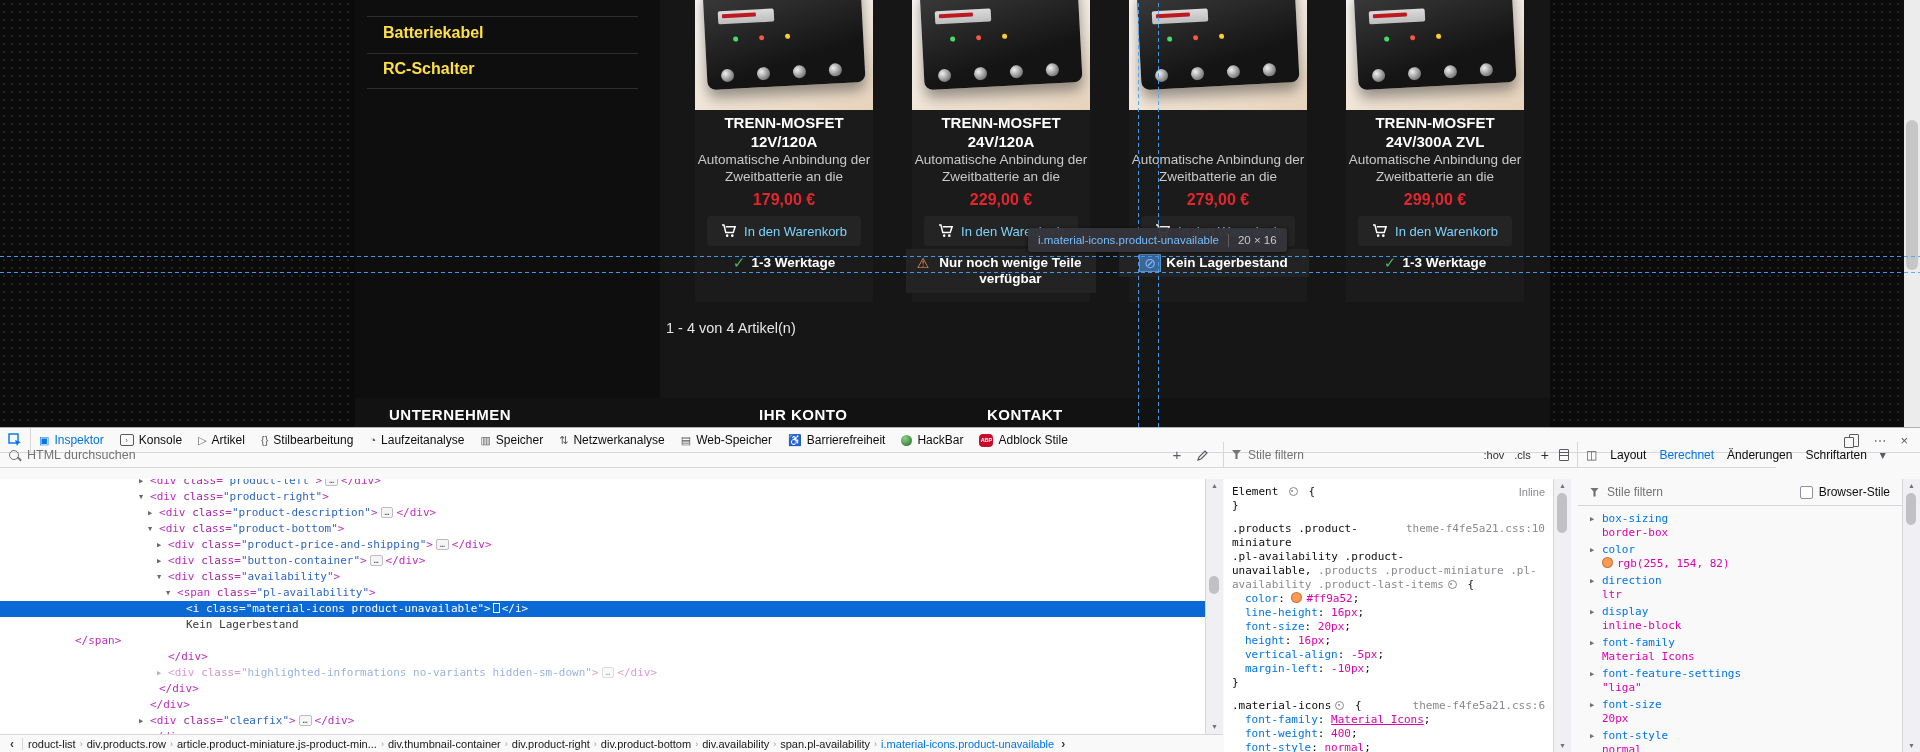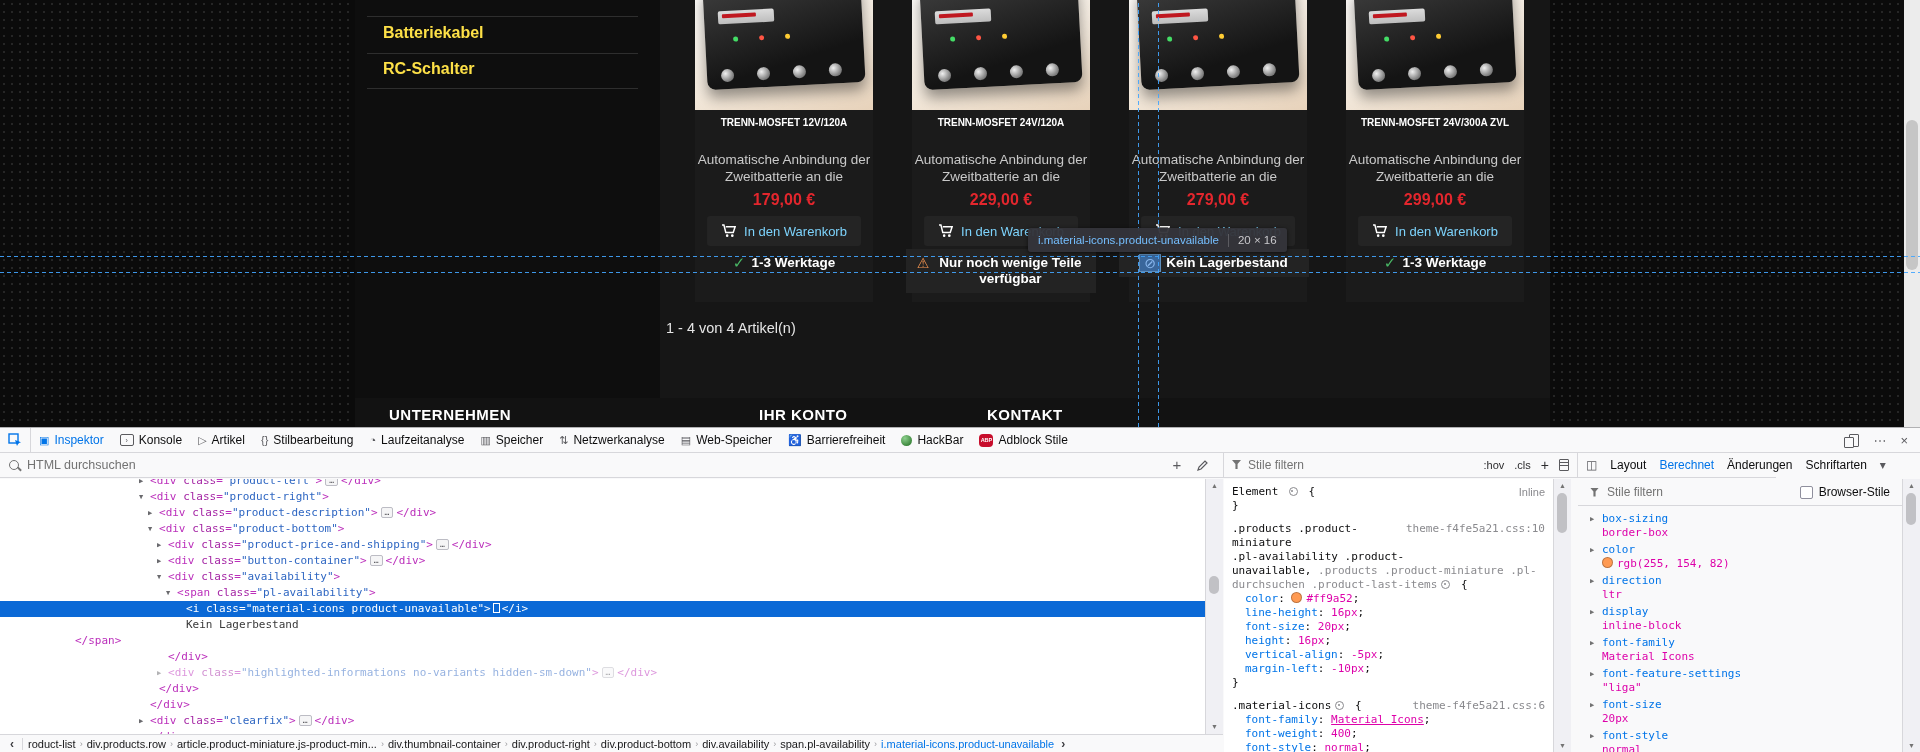--- a/index.html
+++ b/index.html
@@ -26,7 +26,7 @@
         background:radial-gradient(circle at 35% 35%,#f0f0f0,#8a8a8a 60%,#4f4f4f)}
   .led{position:absolute;top:50px;width:5px;height:5px;border-radius:50%}
   .ptitle{position:absolute;top:113px;left:2px;right:2px;text-align:center;color:#fff;
-          font-weight:bold;font-size:10px;line-height:19px}
+          font-weight:bold;font-size:15px;line-height:19px}
   .pdesc{position:absolute;top:151px;left:2px;right:2px;text-align:center;color:#c9c9c9;
          font-size:13.5px;line-height:17px}
   .pprice{position:absolute;top:191px;left:0;right:0;text-align:center;color:#e3262d;

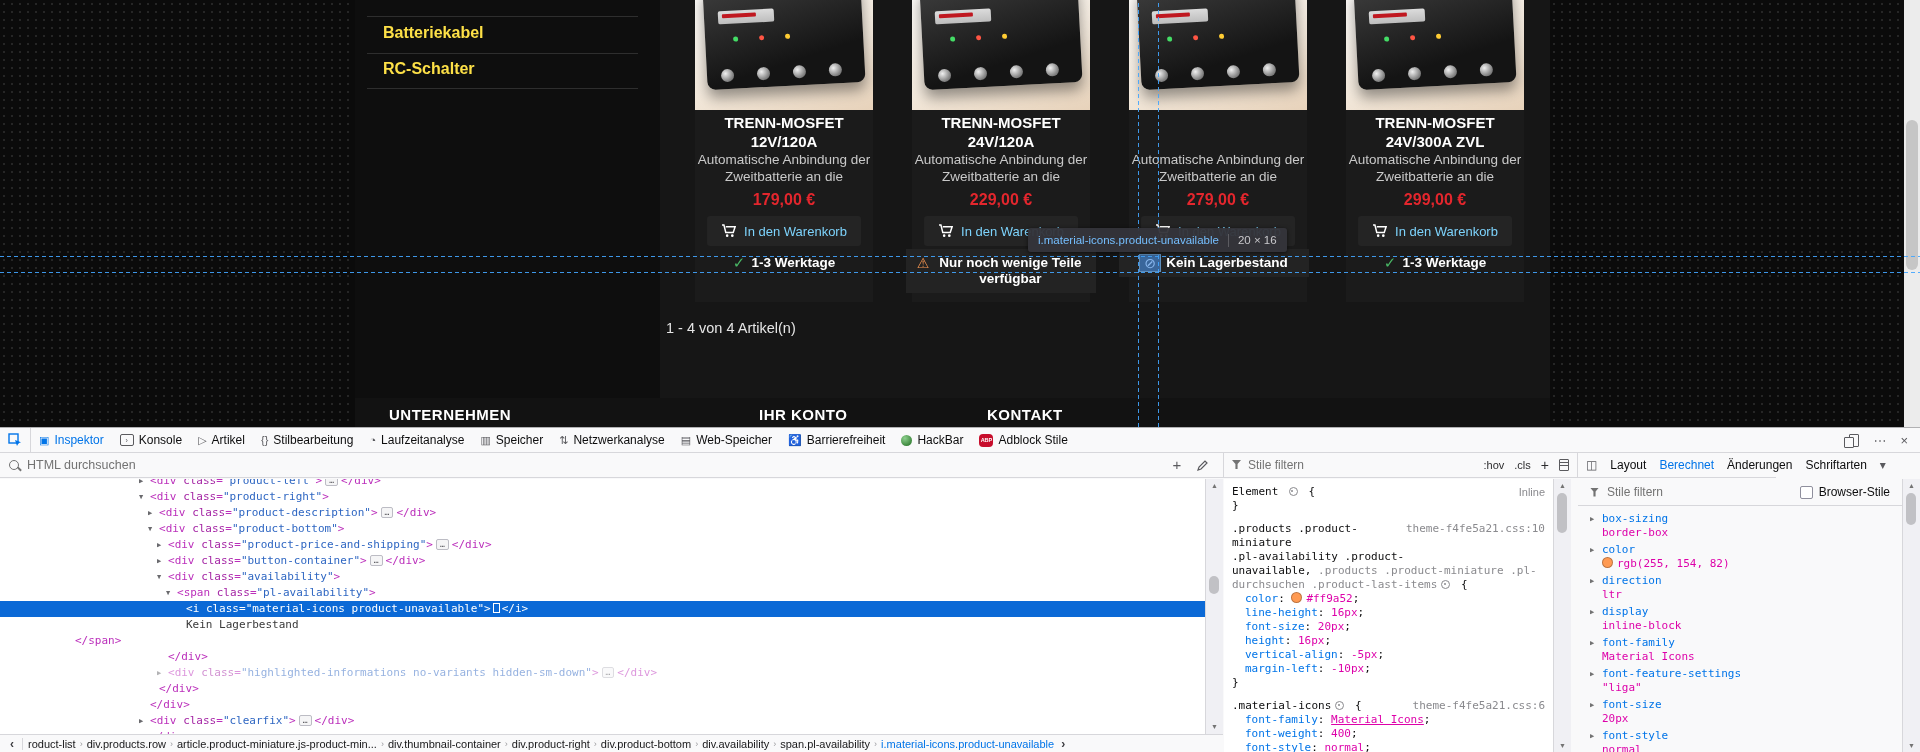--- a/index.html
+++ b/index.html
@@ -79,7 +79,7 @@
   .icon-resp::before{content:"";position:absolute;left:-6px;top:2px;width:8px;height:9px;
                      border:1.5px solid #5a5a5e;background:#f9f9fa;border-radius:1px}
   .tb-glyph{font-size:13px;cursor:pointer}
-  #dt-subbar{position:absolute;left:0;top:24px;width:1776px;height:26px;border-bottom:1px solid #d7d7db;box-sizing:border-box}
+  #dt-subbar{position:absolute;left:0;top:14px;width:1776px;height:26px;border-bottom:1px solid #d7d7db;box-sizing:border-box}
   .mag{position:relative;width:8px;height:8px;border:1.5px solid #737373;border-radius:50%;display:inline-block}
   .mag::after{content:"";position:absolute;left:7px;top:7px;width:5px;height:1.5px;background:#737373;transform:rotate(45deg)}
   #search-box{position:absolute;left:0;top:0;width:1160px;height:25px;display:flex;align-items:center;

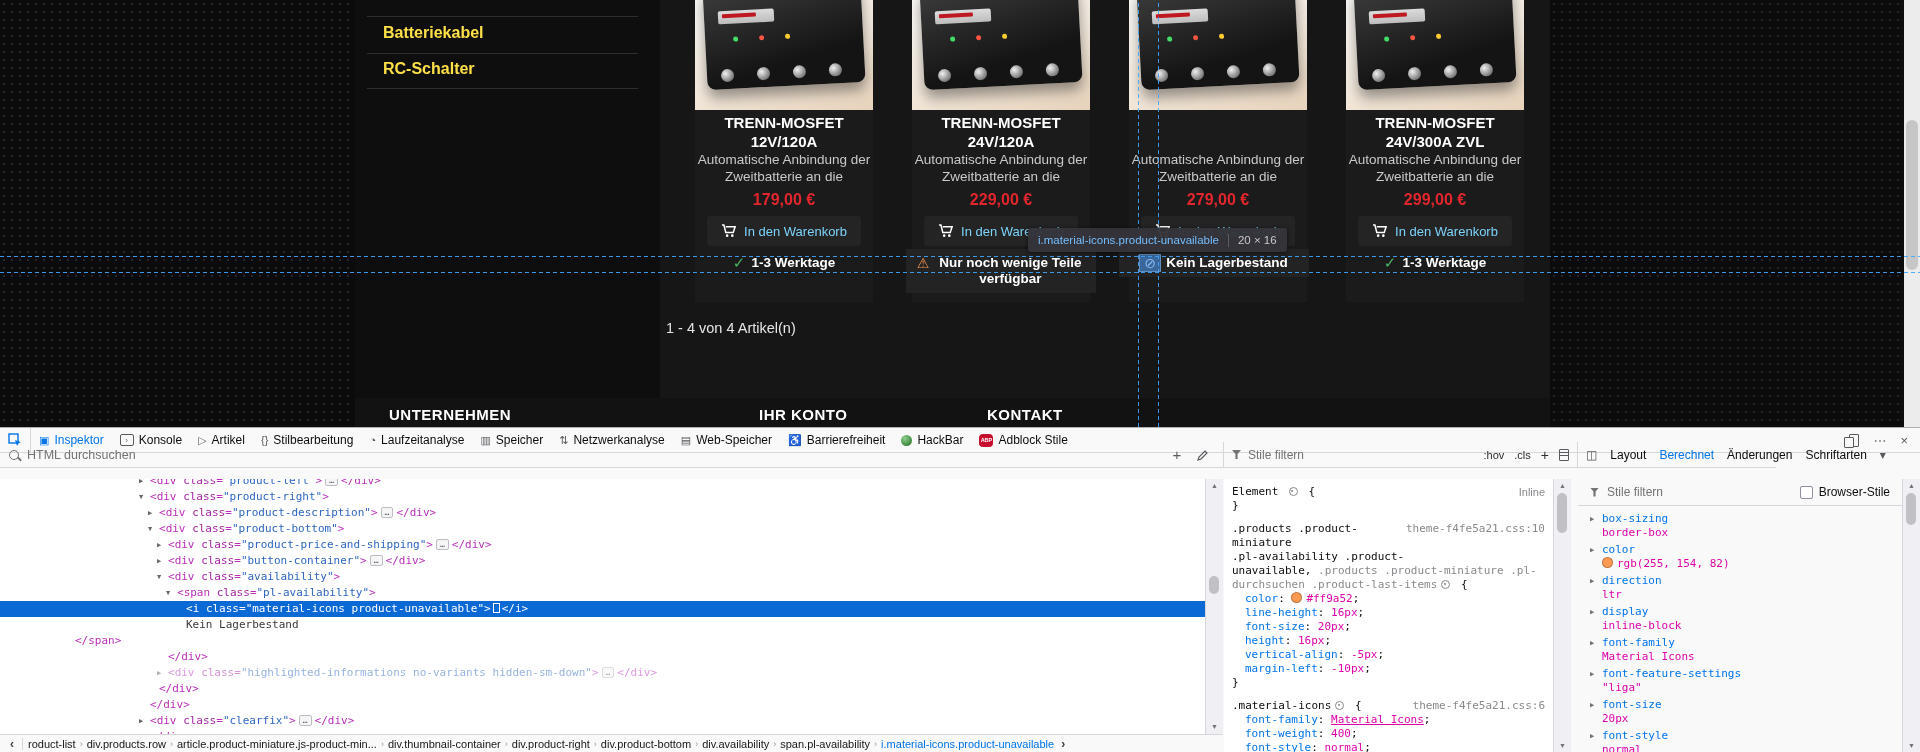--- a/index.html
+++ b/index.html
@@ -439,7 +439,7 @@
           <div><span class="r-src">theme-f4fe5a21.css:10</span><span class="r-sel">.products .product-miniature</span></div>
           <div><span class="r-sel">.pl-availability .product-</span></div>
           <div><span class="r-sel">unavailable,</span><span class="r-unm"> .products .product-miniature .pl-</span></div>
-          <div><span class="r-unm">durchsuchen .product-last-items</span><span class="gear"></span><span class="r-sel"> {</span></div>
+          <div><span class="r-unm">availability .product-last-items</span><span class="gear"></span><span class="r-sel"> {</span></div>
           <div class="r-prop"><span class="r-name">color</span><span class="r-sel">: </span><span class="swatch" style="background: rgb(255, 154, 82);"></span><span class="r-val">#ff9a52</span><span class="r-sel">;</span></div>
           <div class="r-prop"><span class="r-name">line-height</span><span class="r-sel">: </span><span class="r-val">16px</span><span class="r-sel">;</span></div>
           <div class="r-prop"><span class="r-name">font-size</span><span class="r-sel">: </span><span class="r-val">20px</span><span class="r-sel">;</span></div>

